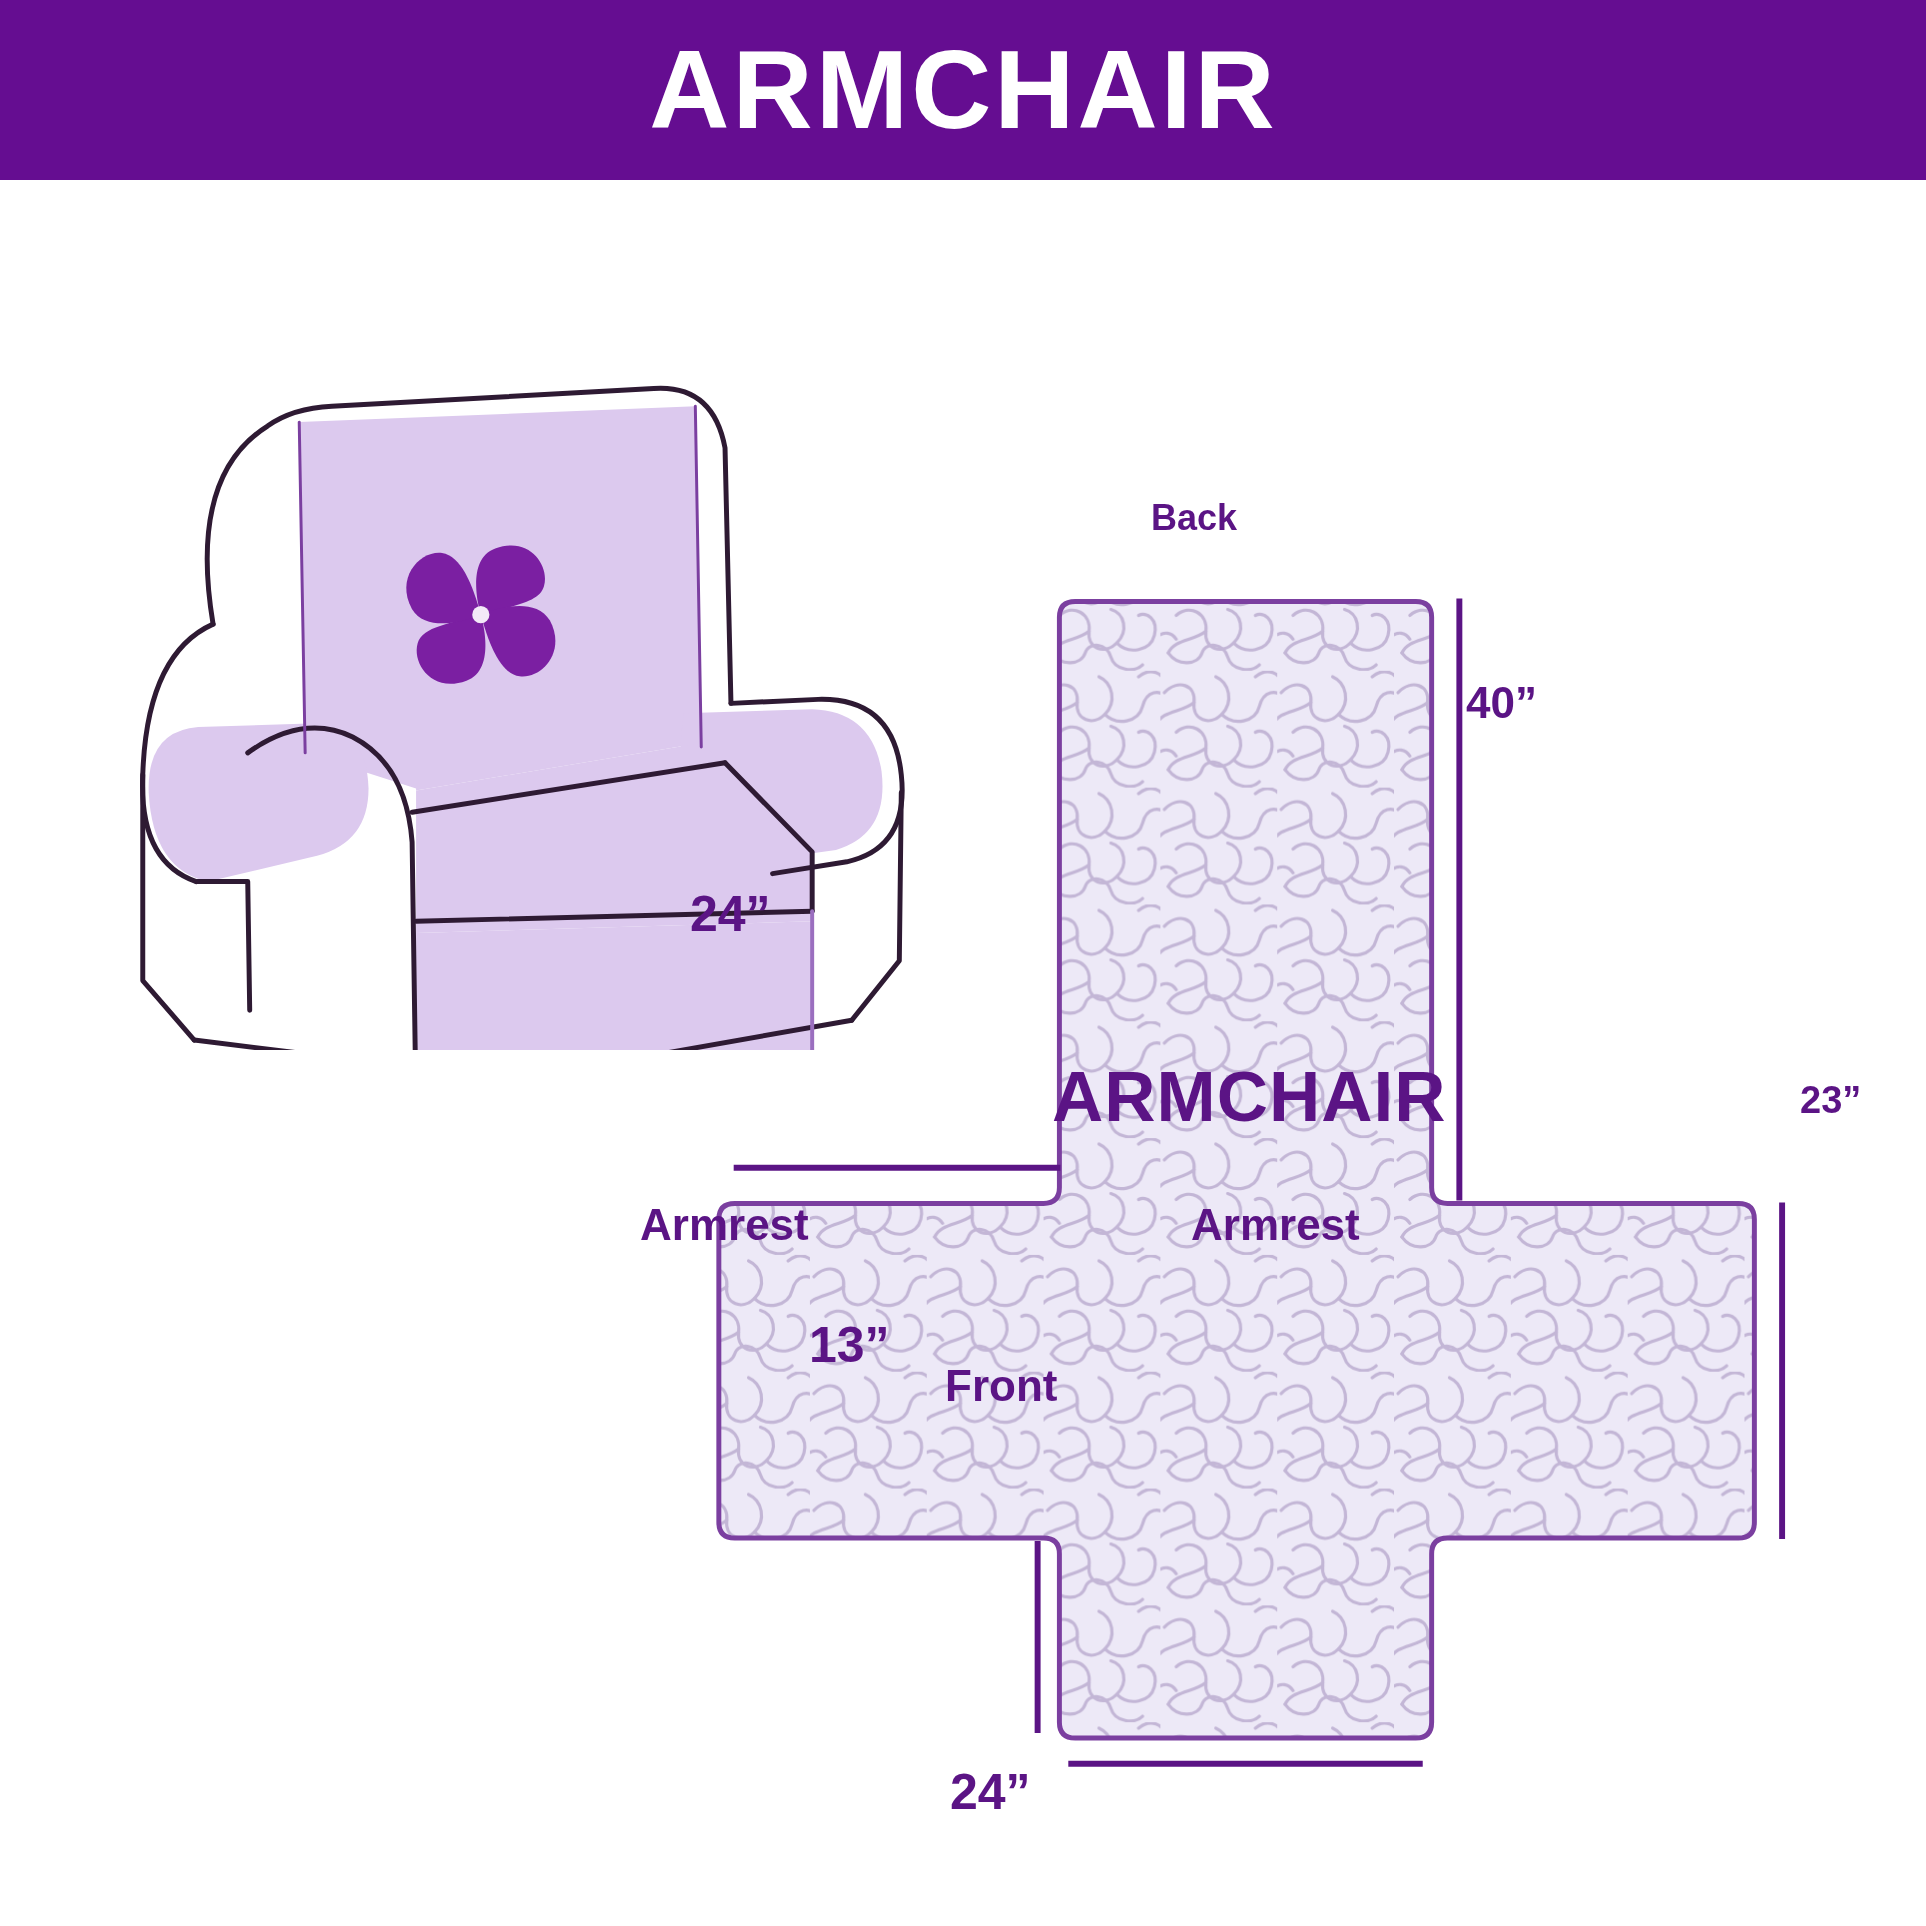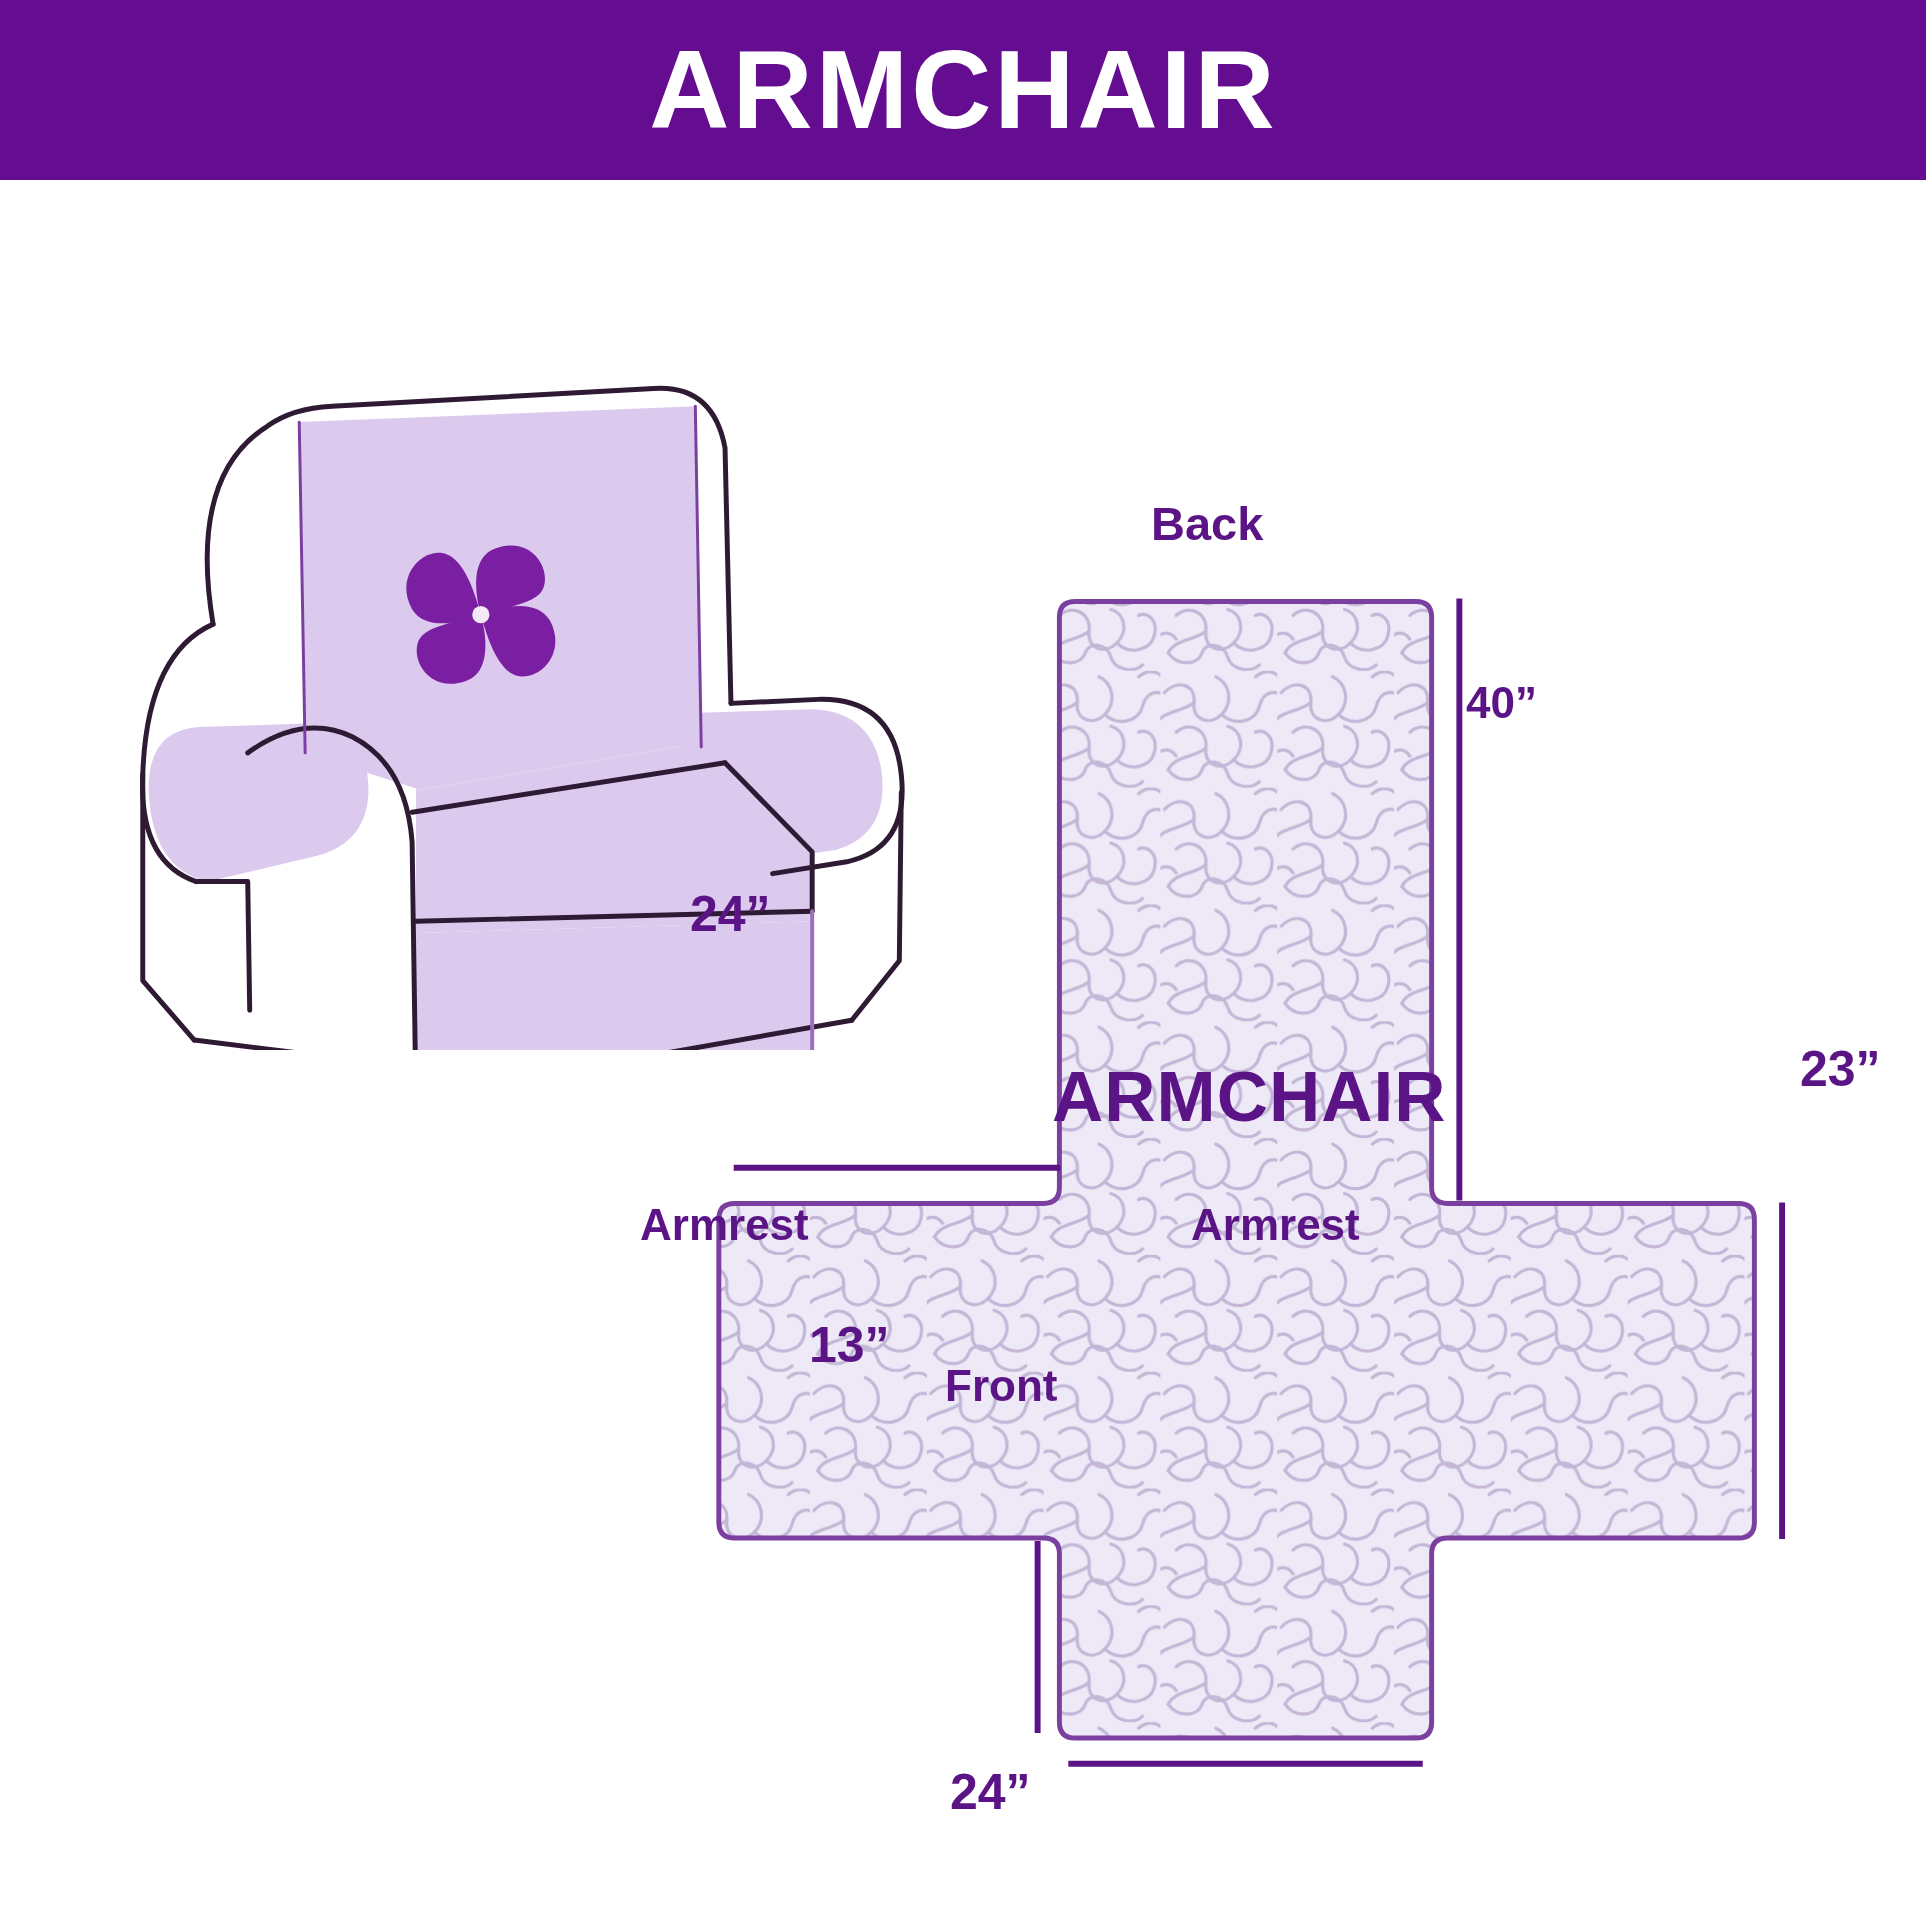--- a/index.html
+++ b/index.html
@@ -72,7 +72,7 @@
     line-height: 1;
   }
 
-  #label-back      { left: 1151px; top: 500px;  font-size: 47px; }
+  #label-back      { left: 1151px; top: 500px;  font-size: 36px; }
   #label-armchair  { left: 1052px; top: 1061px; font-size: 71px; letter-spacing: 1px; }
   #label-armrest-l { left: 640px;  top: 1203px; font-size: 44px; }
   #label-armrest-r { left: 1191px; top: 1203px; font-size: 44px; }

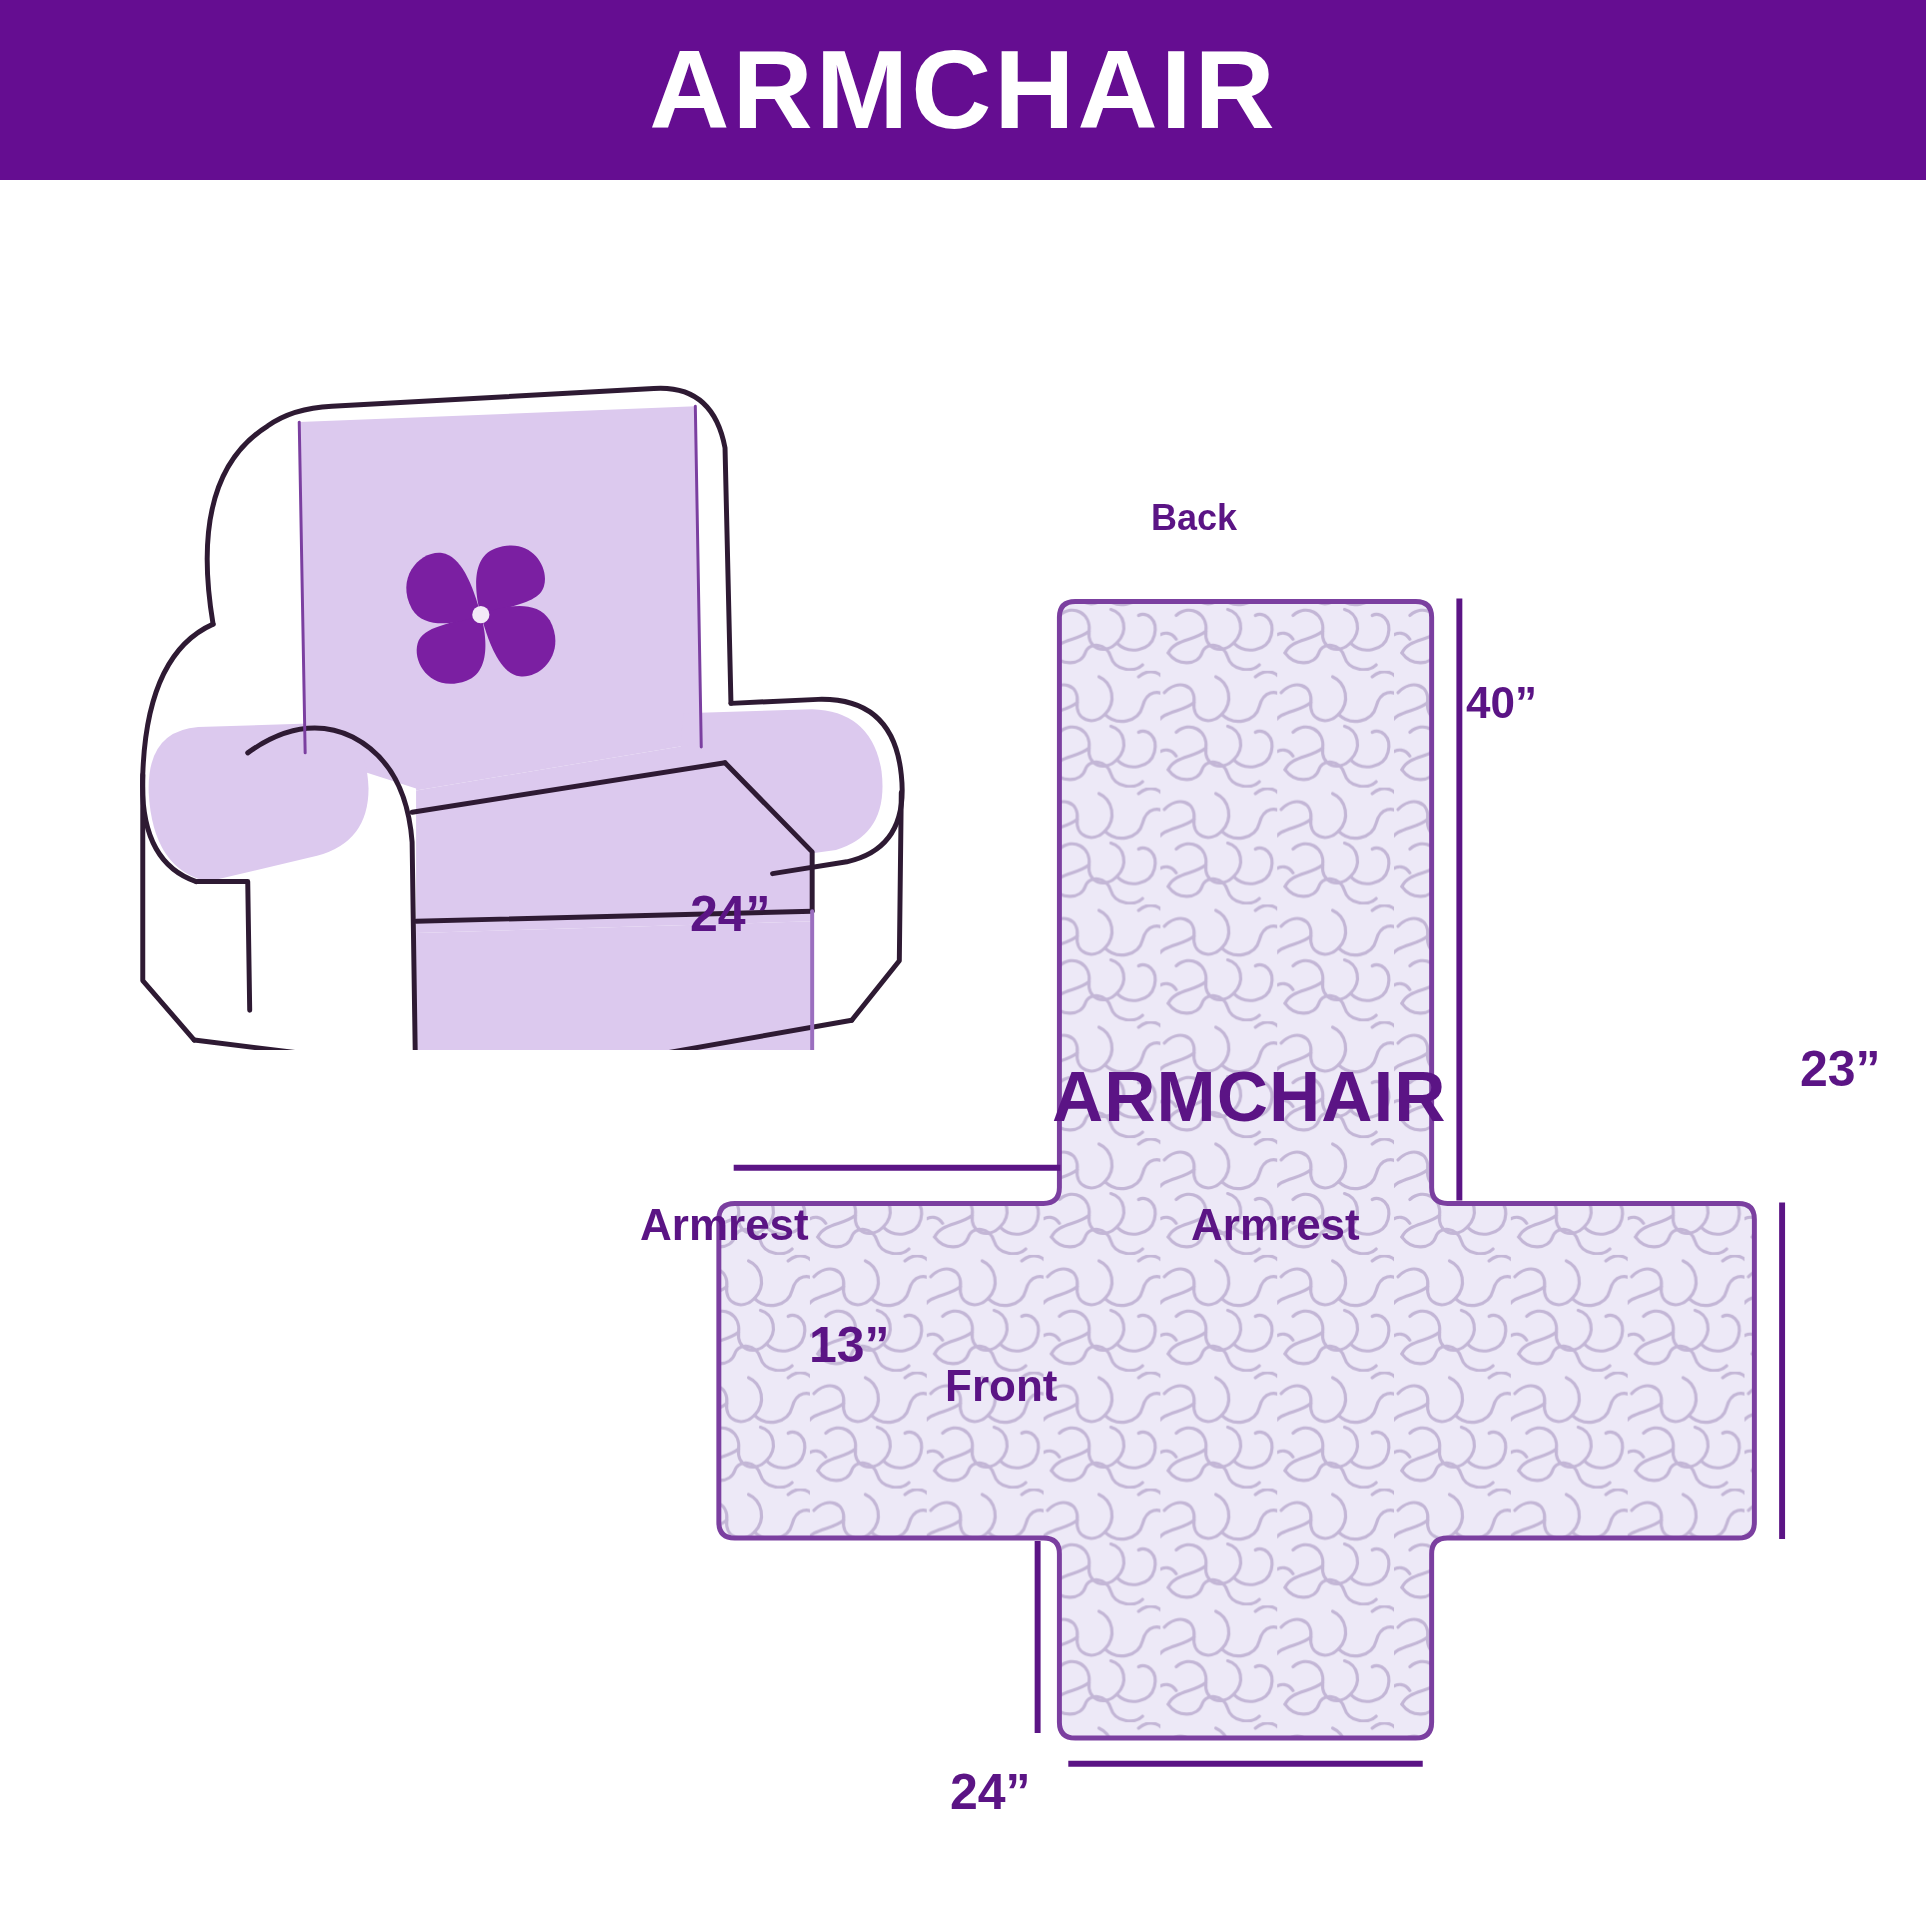--- a/index.html
+++ b/index.html
@@ -79,7 +79,7 @@
   #label-front     { left: 945px;  top: 1364px; font-size: 44px; text-align: center; }
 
   #dim-40  { left: 1466px; top: 681px;  font-size: 44px; }
-  #dim-23  { left: 1800px; top: 1044px; font-size: 50px; }
+  #dim-23  { left: 1800px; top: 1081px; font-size: 38px; }
   #dim-24t { left: 690px;  top: 889px;  font-size: 50px; }
   #dim-13  { left: 809px;  top: 1320px; font-size: 50px; }
   #dim-24b { left: 950px;  top: 1767px; font-size: 50px; }

